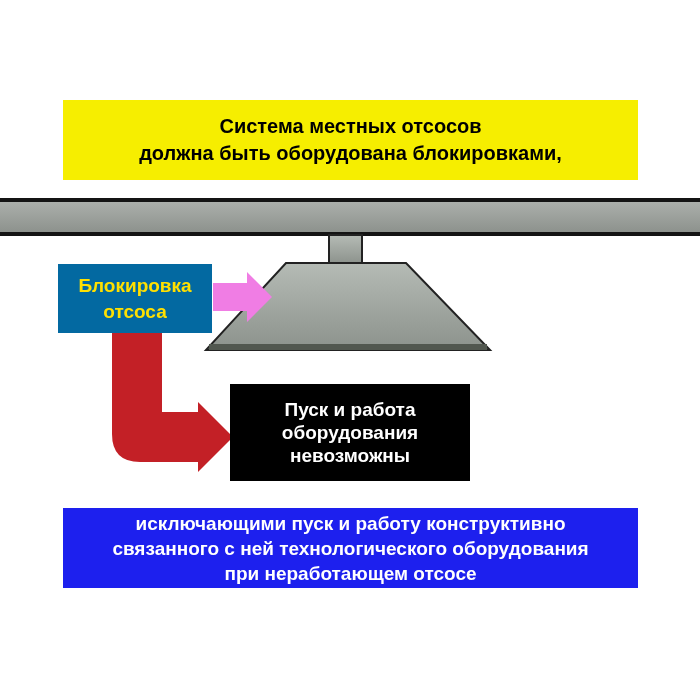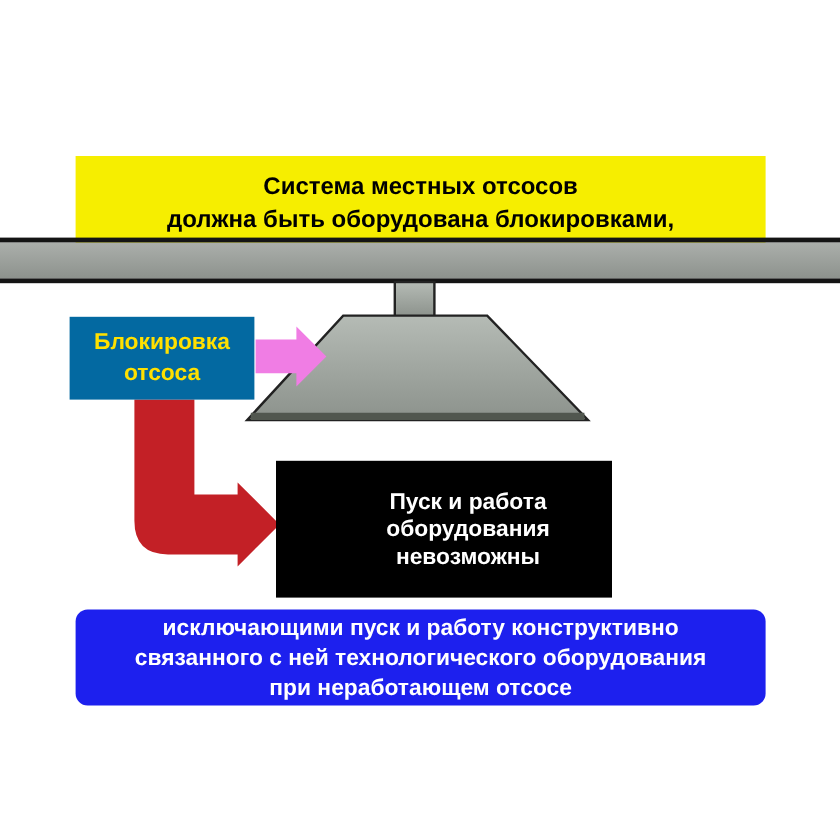--- a/index.html
+++ b/index.html
@@ -44,7 +44,7 @@
 
 <div class="canvas">
 
-  <div class="banner top" style="background-color: rgb(246, 238, 0); color: rgb(0, 0, 0); margin-top: 30px;">Система местных отсосов
+  <div class="banner top" style="background-color: rgb(246, 238, 0); color: rgb(0, 0, 0);">Система местных отсосов
 должна быть оборудована блокировками,</div>
 
   <div class="ceiling"></div>

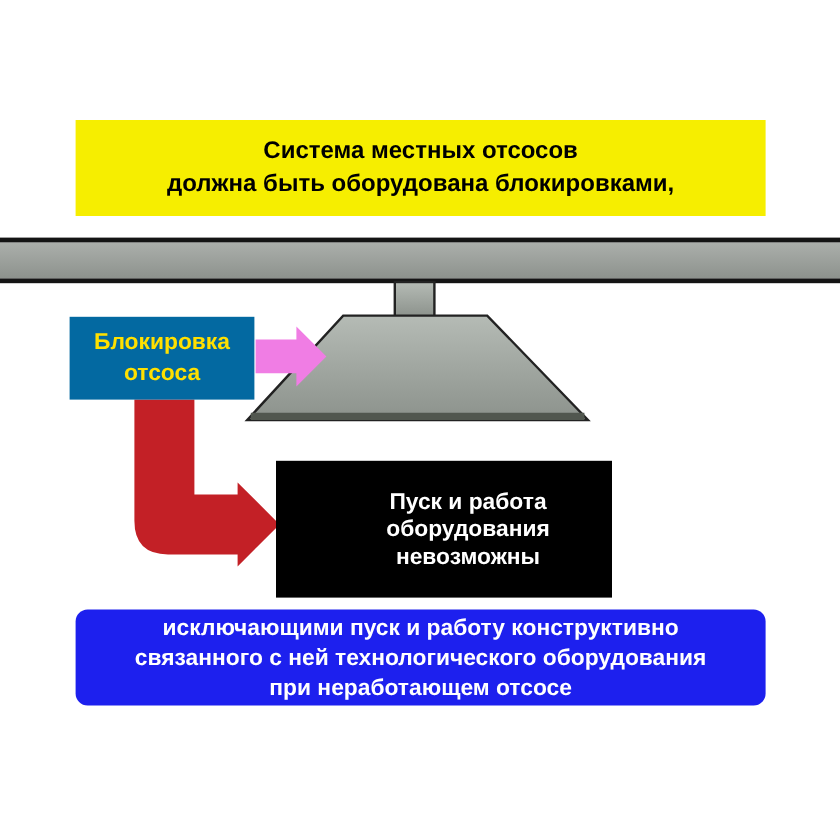--- a/index.html
+++ b/index.html
@@ -33,10 +33,10 @@
     text-align: center; white-space: pre-line;
   }
   .result-box {
-    position: absolute; left: 230px; top: 384px; width: 240px; height: 114px;
+    position: absolute; left: 230px; top: 384px; width: 240px; height: 97px;
     background: #000000; color: #ffffff; font-weight: bold; font-size: 19px; line-height: 23px;
     display: flex; align-items: center; justify-content: center;
-    text-align: center; white-space: pre-line; padding-left: 40px;
+    text-align: center; white-space: pre-line;
   }
 </style>
 </head>

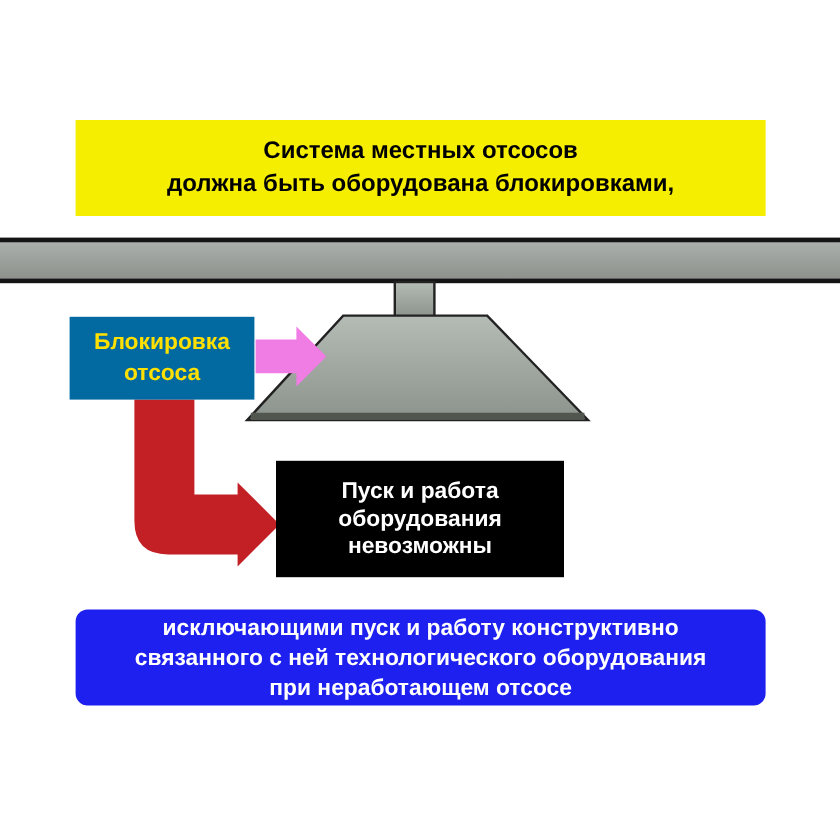--- a/index.html
+++ b/index.html
@@ -76,7 +76,7 @@
 оборудования
 невозможны</div>
 
-  <div class="banner bottom" style="background-color: rgb(29, 32, 238); color: rgb(255, 255, 255); border-radius: 10px;">исключающими пуск и работу конструктивно
+  <div class="banner bottom" style="background-color: rgb(29, 32, 238); color: rgb(255, 255, 255);">исключающими пуск и работу конструктивно
 связанного с ней технологического оборудования
 при неработающем отсосе</div>
 

